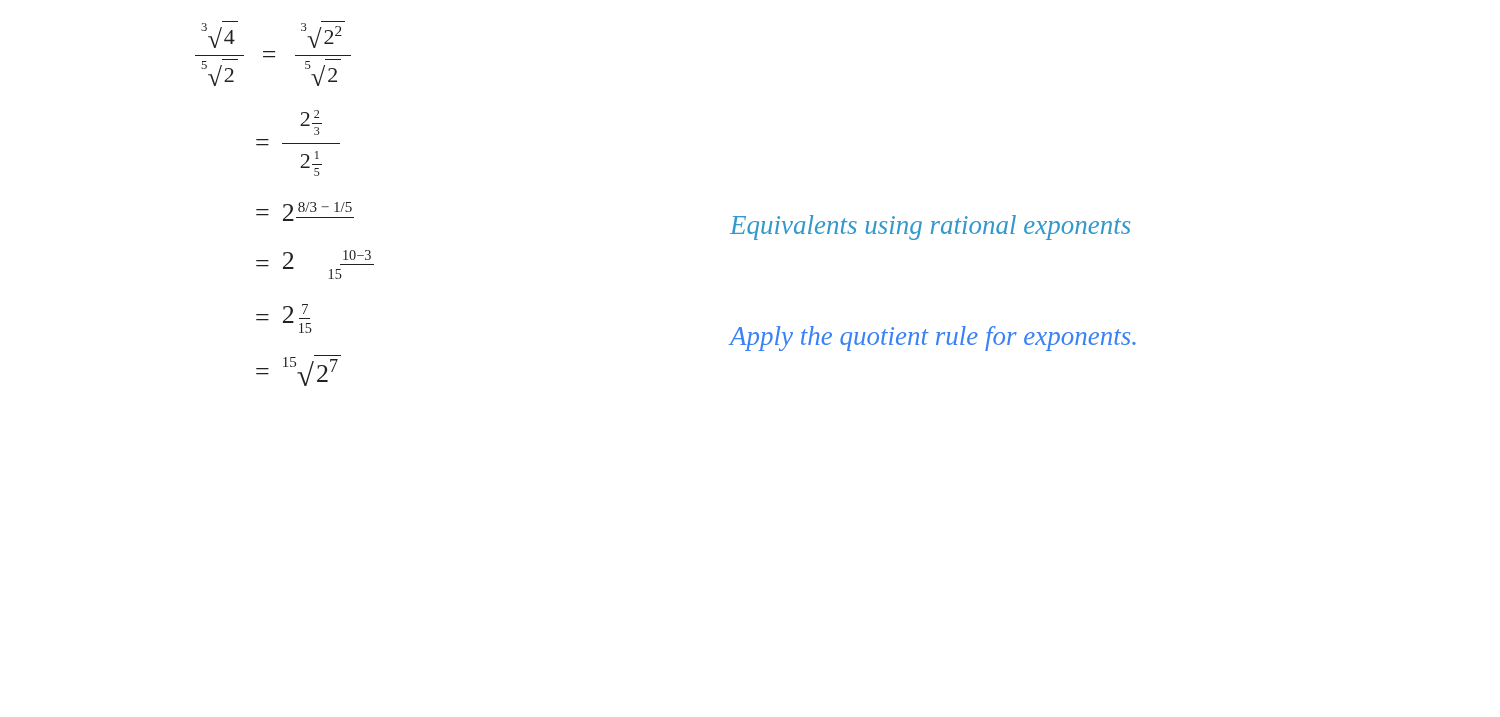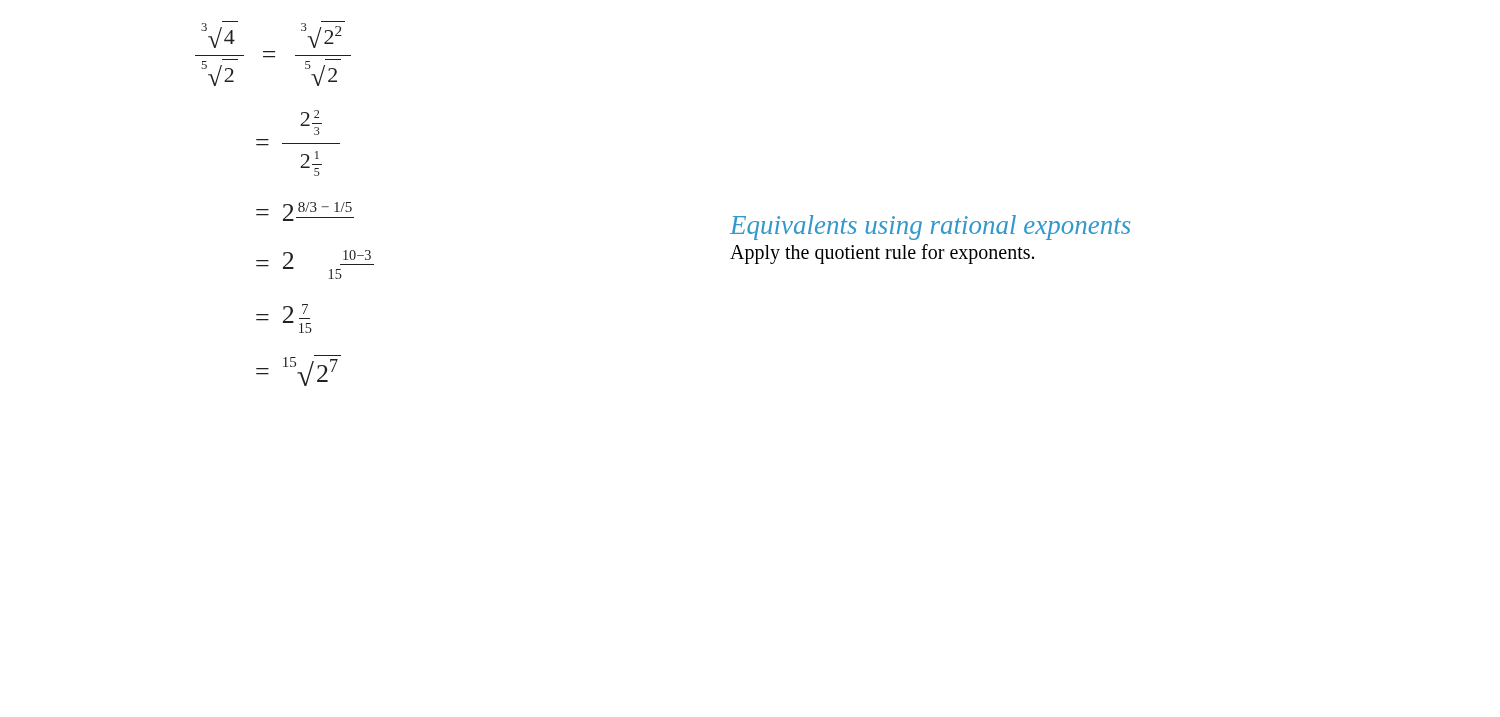--- a/index.html
+++ b/index.html
@@ -215,7 +215,7 @@
 
   </div>
 
-  <div style="position:absolute; left: 730px; top: 210px; display:flex; flex-direction:column; ">
+  <div style="position:absolute; left: 730px; top: 210px; display:flex; flex-direction:column; gap:80px;">
     <span style="font-family:'Times New Roman',Times,serif; font-style:italic; color:#3399cc; font-size:27px;">Equivalents using rational exponents</span>
     <span style="font-family:'Times New Roman',Times,serif; color:#000000; font-size:20px;">Apply the quotient rule for exponents.</span>
   </div>

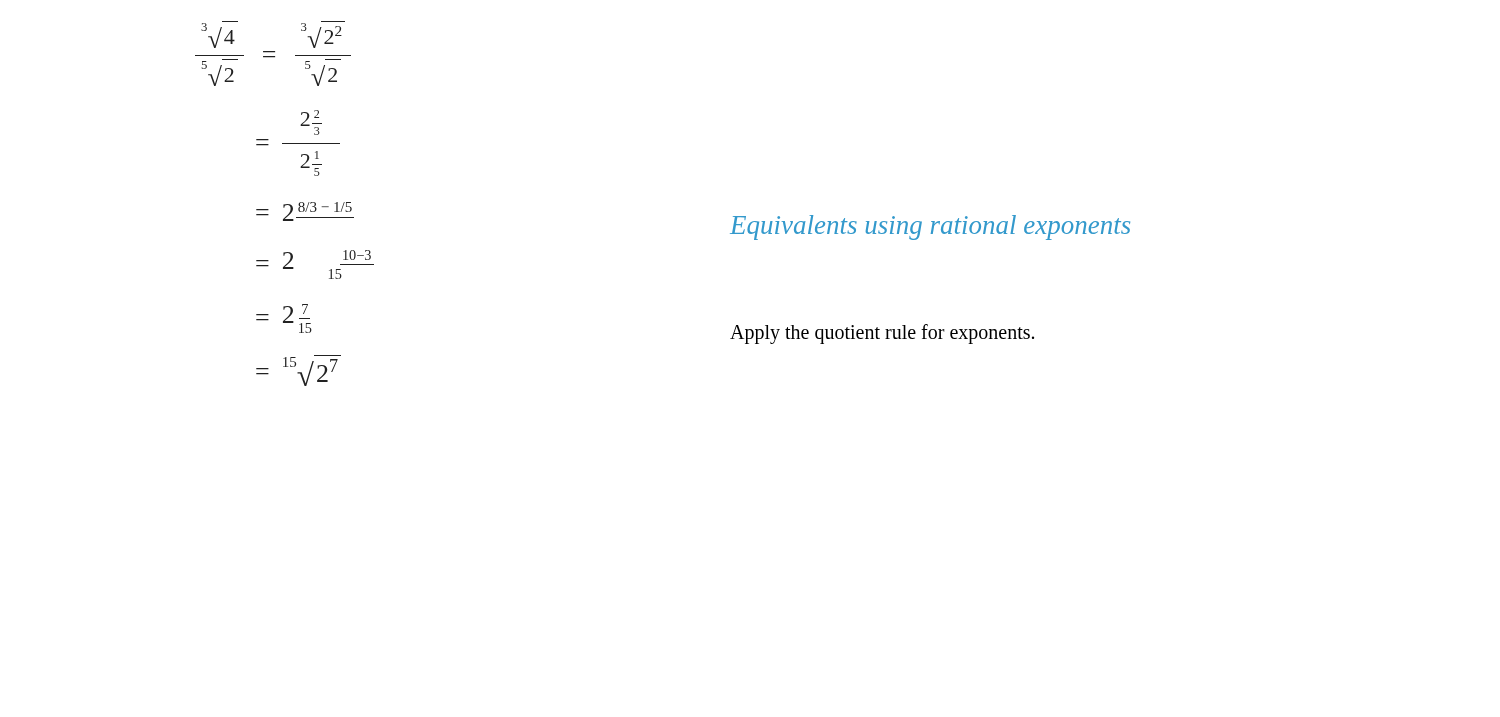--- a/index.html
+++ b/index.html
@@ -217,7 +217,7 @@
 
   <div style="position:absolute; left: 730px; top: 210px; display:flex; flex-direction:column; gap:80px;">
     <span style="font-family:'Times New Roman',Times,serif; font-style:italic; color:#3399cc; font-size:27px;">Equivalents using rational exponents</span>
-    <span style="font-family:'Times New Roman',Times,serif; color:#000000; font-size:20px;">Apply the quotient rule for exponents.</span>
+    <span style="font-family:'Times New Roman',Times,serif; font-style:italic; color:#3b82f6; font-size:27px;">Apply the quotient rule for exponents.</span>
   </div>
 </div>
 

